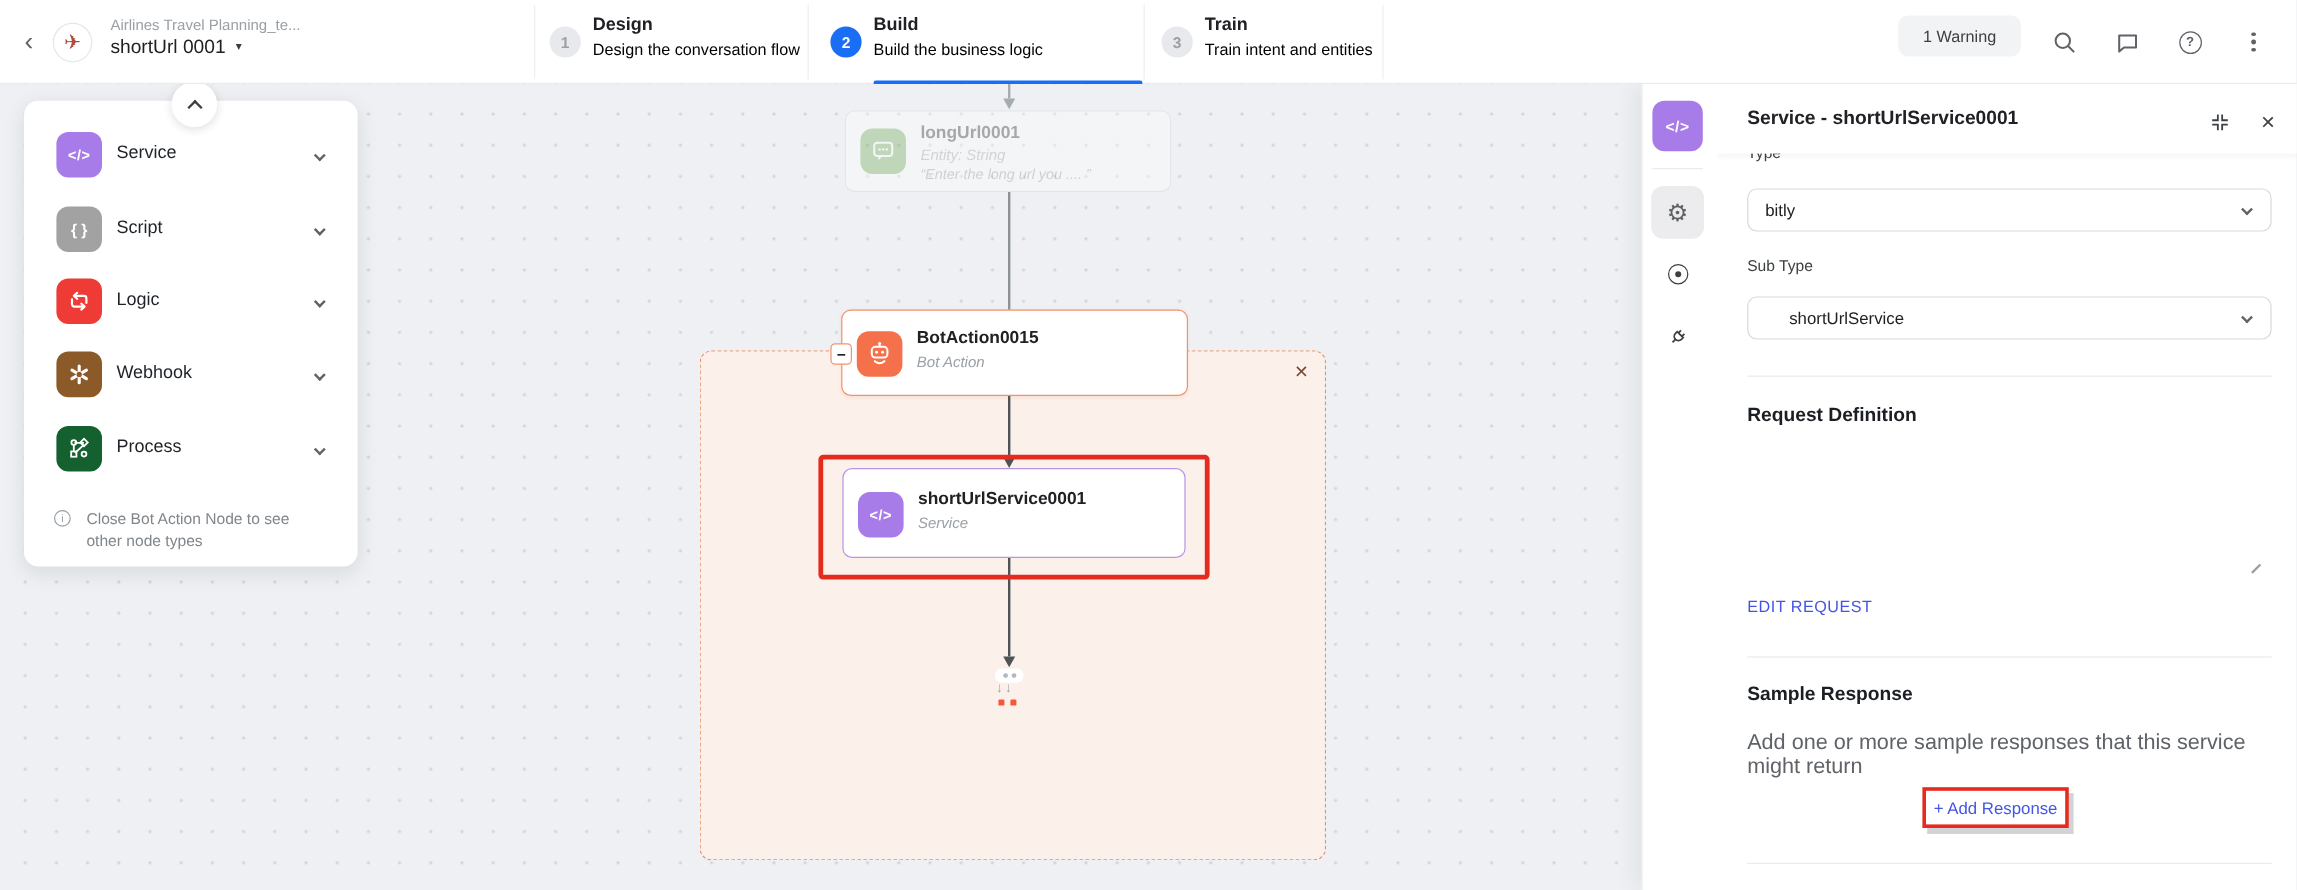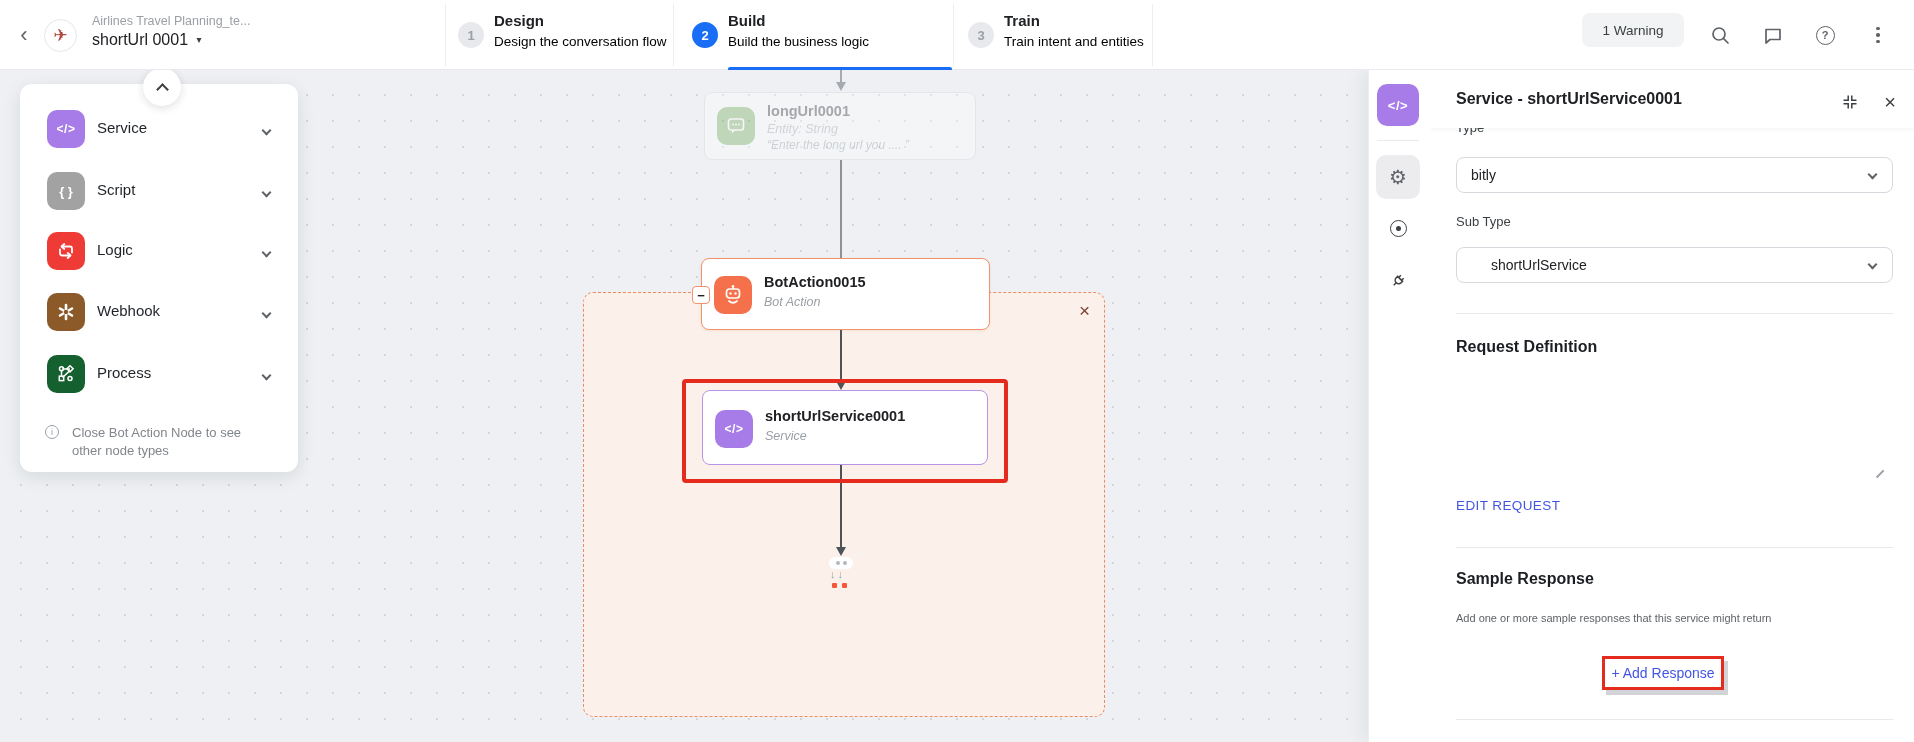--- a/index.html
+++ b/index.html
@@ -130,7 +130,7 @@
   .resize-grip{position:absolute;left:444px;top:398px;width:10px;height:10px;pointer-events:none;}
   .resize-grip:before{content:"";position:absolute;right:0;bottom:3px;width:10px;height:1.6px;background:#9aa0a6;transform:rotate(-45deg);}
   .link{position:absolute;left:25px;font-size:13.5px;font-weight:500;color:#4355e2;letter-spacing:.4px;cursor:pointer;}
-  .sample-desc{position:absolute;left:25px;top:538px;width:425px;font-size:11px;color:#5f6368;line-height:20px;}
+  .sample-desc{position:absolute;left:25px;top:538px;width:425px;font-size:18px;color:#5f6368;line-height:20px;}
   .add-box{position:absolute;left:171px;top:586px;width:122px;height:34px;border:3px solid #e52a1e;background:#fff;
     box-shadow:4px 5px 0 rgba(140,146,152,.40);display:flex;align-items:center;justify-content:center;cursor:pointer;}
   .add-label{font-size:14px;color:#4355e2;font-weight:500;}

